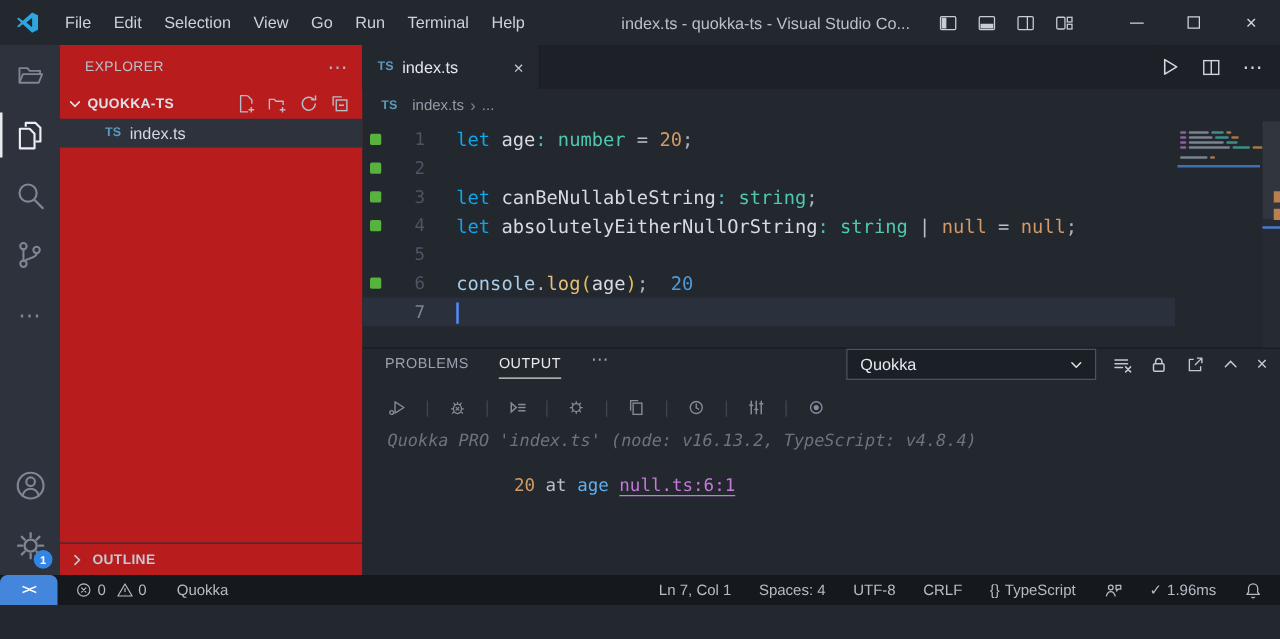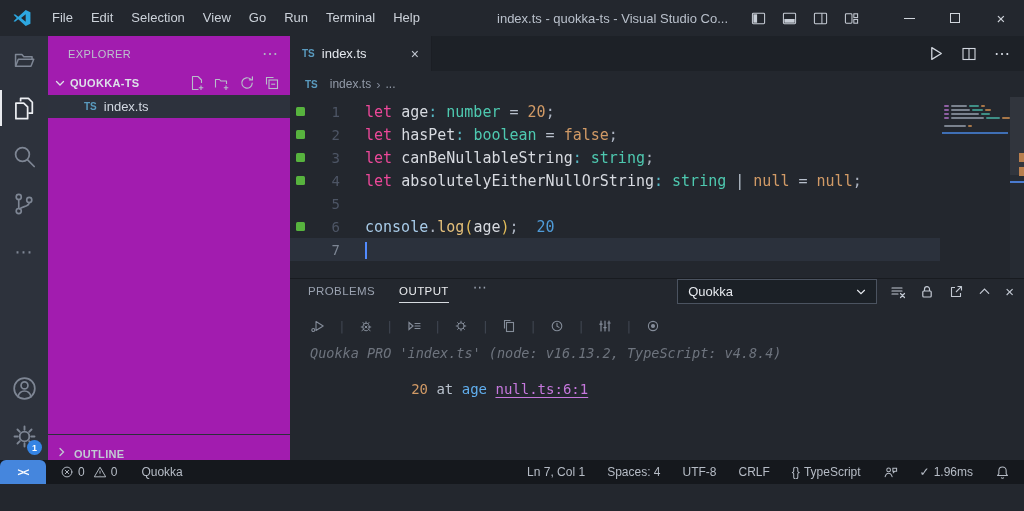--- a/index.html
+++ b/index.html
@@ -34,7 +34,7 @@
     background:#3584e4;color:#fff;font-size:9px;font-weight:bold;display:flex;align-items:center;justify-content:center;}
 
   
-  .sidebar{width:242px;background:#a21caf;display:flex;flex-direction:column;font-size:13px;}
+  .sidebar{width:242px;background:#b91c1c;display:flex;flex-direction:column;font-size:13px;}
   .sb-header{height:35px;display:flex;align-items:center;padding:0 12px 0 20px;}
   .sb-header-title{font-size:11px;letter-spacing:.4px;color:#bcc3cd;flex:1;}
   .sb-ellipsis{color:#aeb5c0;font-size:16px;}

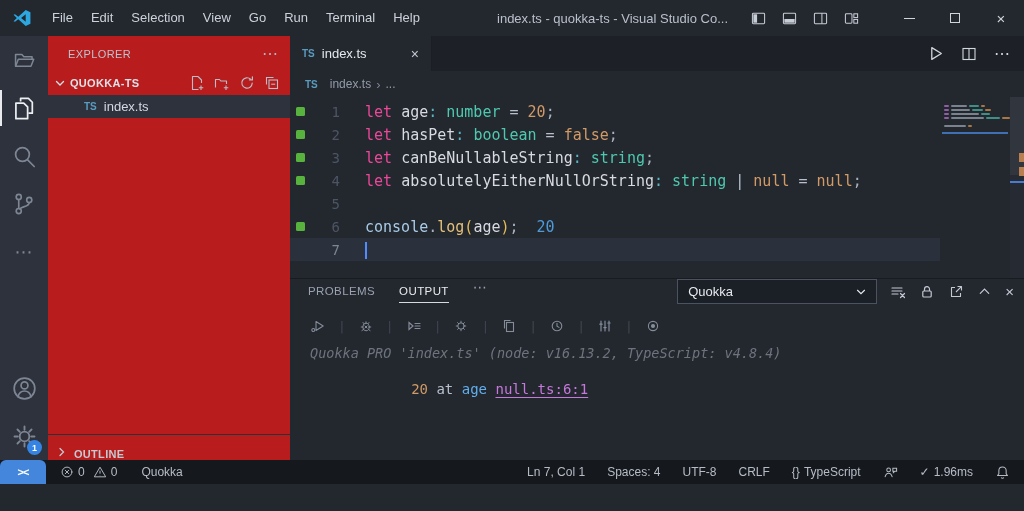--- a/index.html
+++ b/index.html
@@ -69,7 +69,7 @@
   .lnum{width:31px;text-align:right;color:#4d5565;font-size:14px;}
   .code-line.current .lnum{color:#7d8694;}
   .ltext{margin-left:25px;}
-  .tk-kw{color:#ec4899}.tk-var{color:#d7dae0}.tk-colon{color:#56b6c2}.tk-type{color:#4ec9b0}
+  .tk-kw{color:#0ea5e9}.tk-var{color:#d7dae0}.tk-colon{color:#56b6c2}.tk-type{color:#4ec9b0}
   .tk-op{color:#b8c0cc}.tk-num{color:#d19a66}.tk-pl{color:#abb2bf}.tk-obj{color:#a8cbe8}
   .tk-fn{color:#e5c07b}.tk-paren{color:#e3bd5a}.tk-qval{color:#4f9bd8}
   .cursor{display:inline-block;width:2px;height:17px;background:#528bff;vertical-align:middle;}

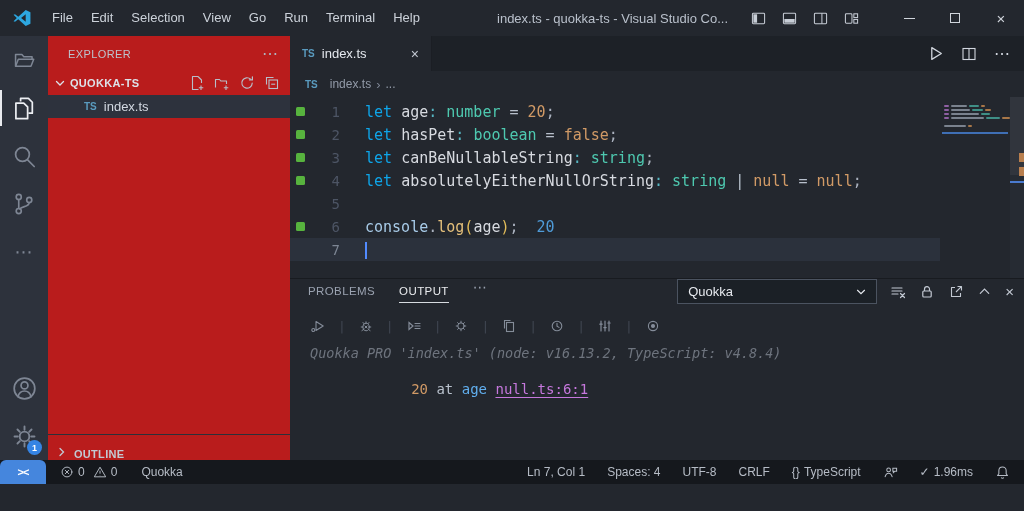--- a/index.html
+++ b/index.html
@@ -321,7 +321,6 @@
           <div class="code-line">
             <span class="glyph"><span class="cov"></span></span>
             <span class="lnum">2</span>
-            <span class="ltext"><span class="tk-kw">let </span><span class="tk-var">hasPet</span><span class="tk-colon">:</span><span class="tk-pl"> </span><span class="tk-type">boolean</span><span class="tk-op"> = </span><span class="tk-num">false</span><span class="tk-pl">;</span></span>
           </div>
           <div class="code-line">
             <span class="glyph"><span class="cov"></span></span>

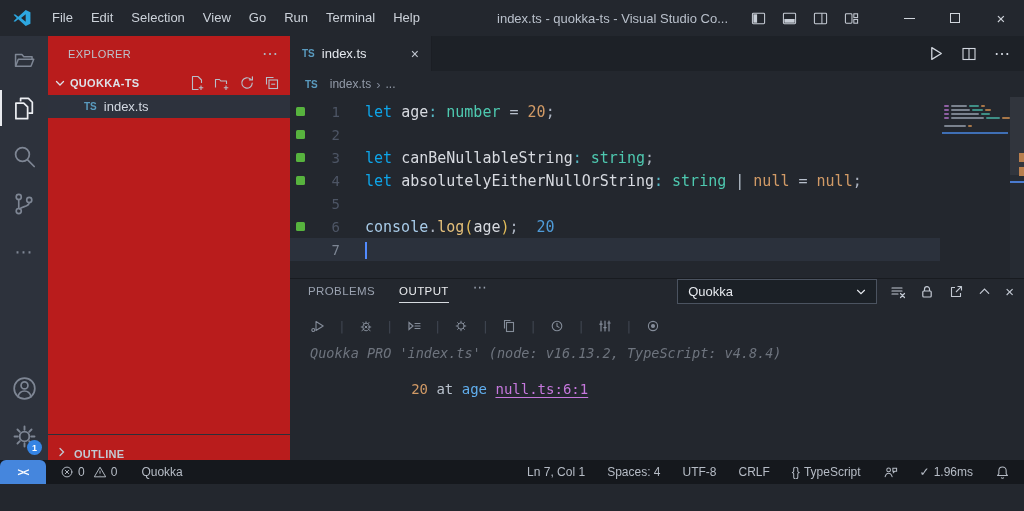--- a/index.html
+++ b/index.html
@@ -44,7 +44,7 @@
   .file-row{height:23px;display:flex;align-items:center;padding-left:36px;background:#2d323d;color:#d3d9e2;}
   .ts-badge{color:#5a9bbf;font-weight:bold;font-size:10px;margin-right:7px;}
   .sb-fill{flex:1;}
-  .sb-bottom-row{height:26px;display:flex;align-items:flex-end;padding-left:6px;border-top:1px solid #2b3039;
+  .sb-bottom-row{height:26px;display:flex;align-items:center;padding-left:6px;border-top:1px solid #2b3039;
     color:#c2c9d3;font-weight:bold;font-size:11px;letter-spacing:.3px;gap:4px;}
 
   

